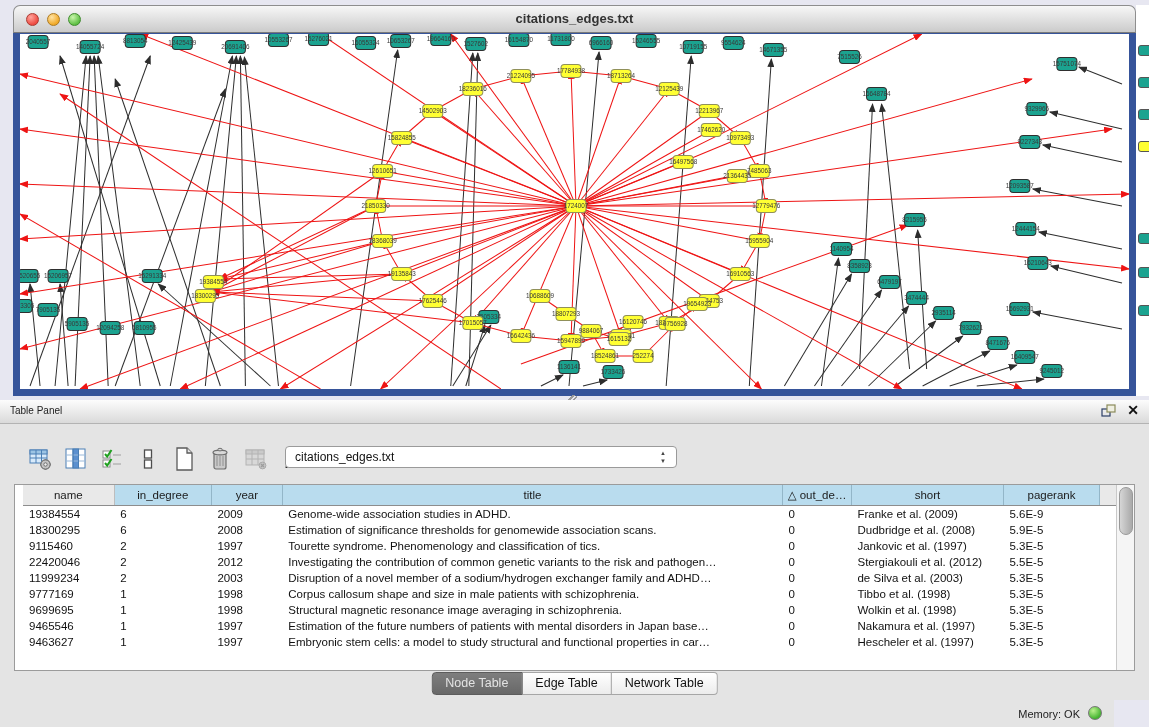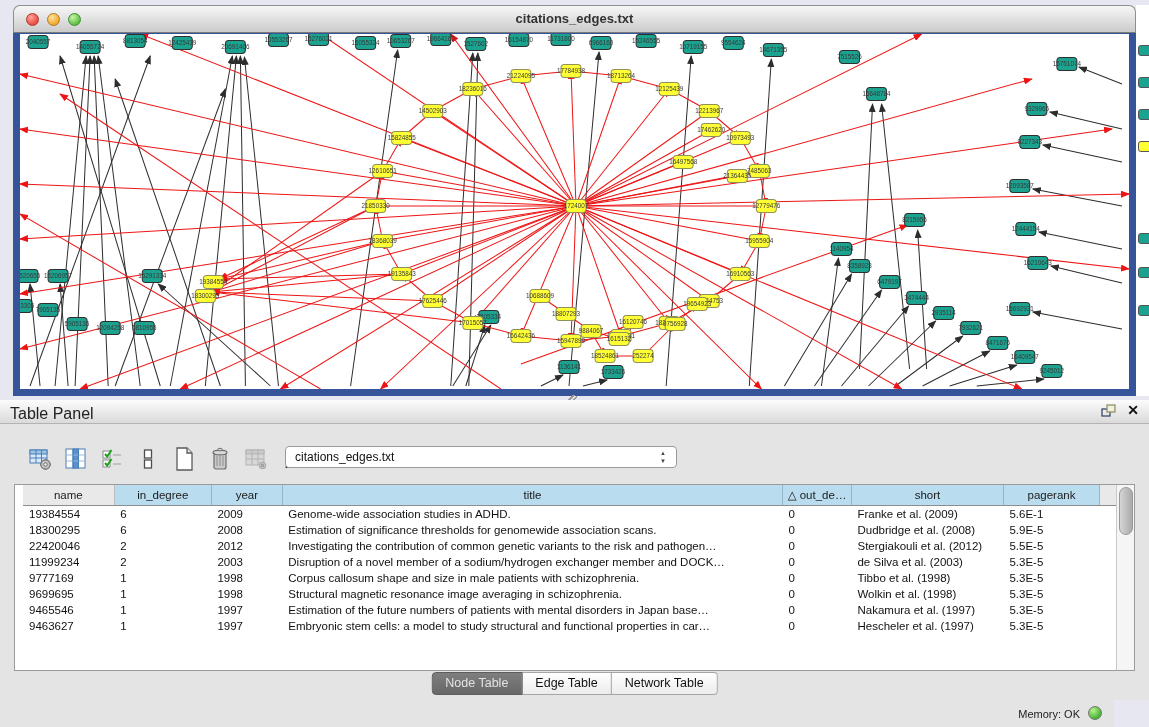--- a/index.html
+++ b/index.html
@@ -38,7 +38,7 @@
   .table-panel{position:absolute;left:0;top:400px;width:1149px;height:300px;background:#e4e4e4;}
   .panel-header{position:absolute;left:0;top:0;right:0;height:23px;
     background:linear-gradient(#fcfcfc,#dadada);border-bottom:1px solid #b3b3b3;}
-  .panel-title{position:absolute;left:10px;top:5px;font-size:16px;color:#222;}
+  .panel-title{position:absolute;left:10px;top:5px;font-size:10px;color:#222;}
   .panel-float{position:absolute;right:32px;top:4px;width:16px;height:15px;cursor:pointer;}
   .panel-close{position:absolute;right:10px;top:2px;font-size:14px;font-weight:bold;color:#111;cursor:pointer;}
   

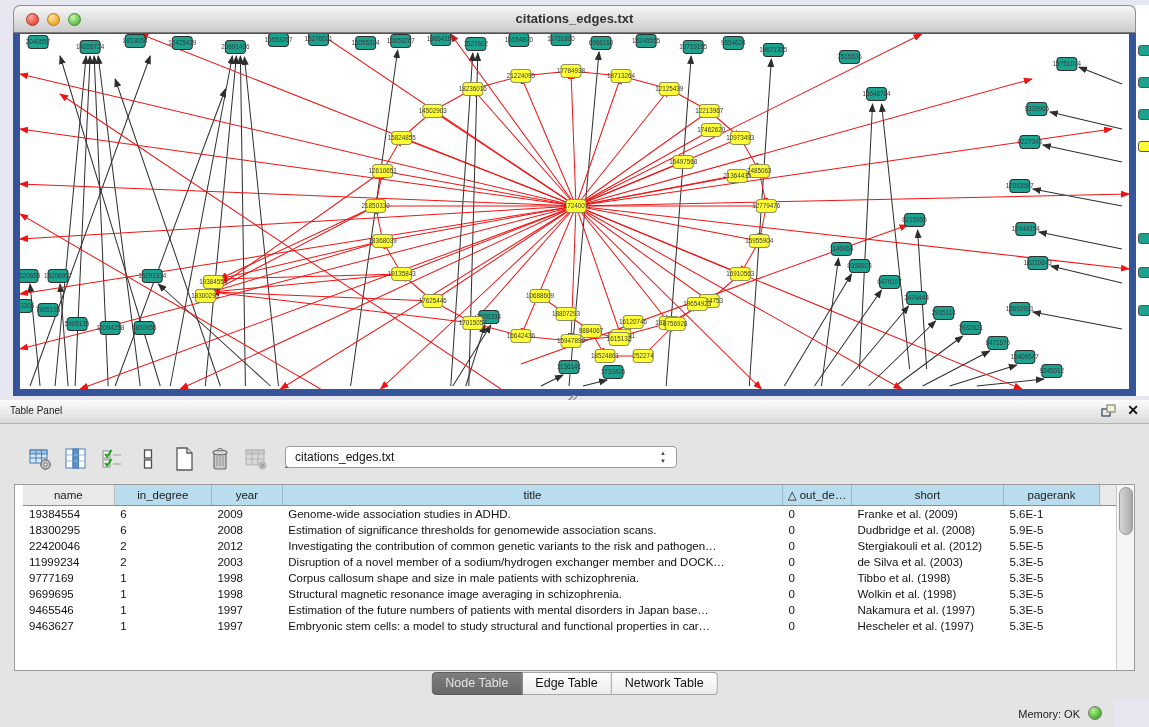--- a/index.html
+++ b/index.html
@@ -709,7 +709,7 @@
             <td>Genome-wide association studies in ADHD.</td>
             <td>0</td>
             <td>Franke et al. (2009)</td>
-            <td>5.6E-1</td>
+            <td>5.6E-9</td>
             <td></td>
           </tr>
           <tr>

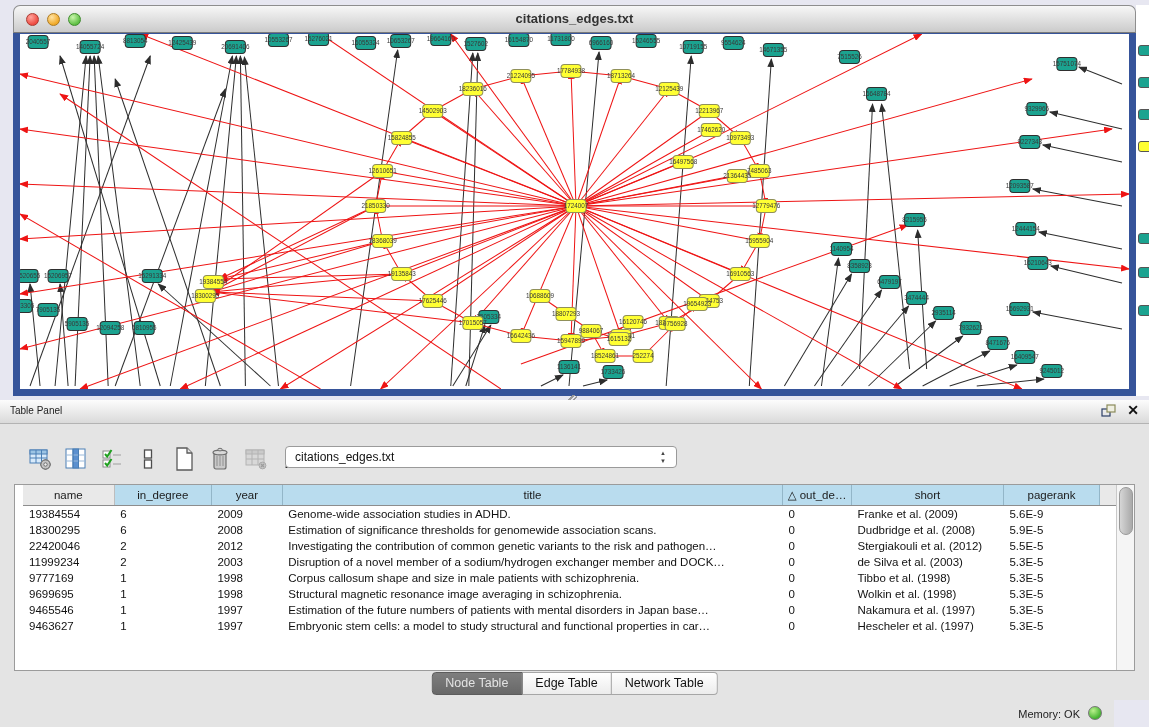--- a/index.html
+++ b/index.html
@@ -723,6 +723,16 @@
             <td></td>
           </tr>
           <tr>
+            <td>9115460</td>
+            <td>2</td>
+            <td>1997</td>
+            <td>Tourette syndrome. Phenomenology and classification of tics.</td>
+            <td>0</td>
+            <td>Jankovic et al. (1997)</td>
+            <td>5.3E-5</td>
+            <td></td>
+          </tr>
+          <tr>
             <td>22420046</td>
             <td>2</td>
             <td>2012</td>

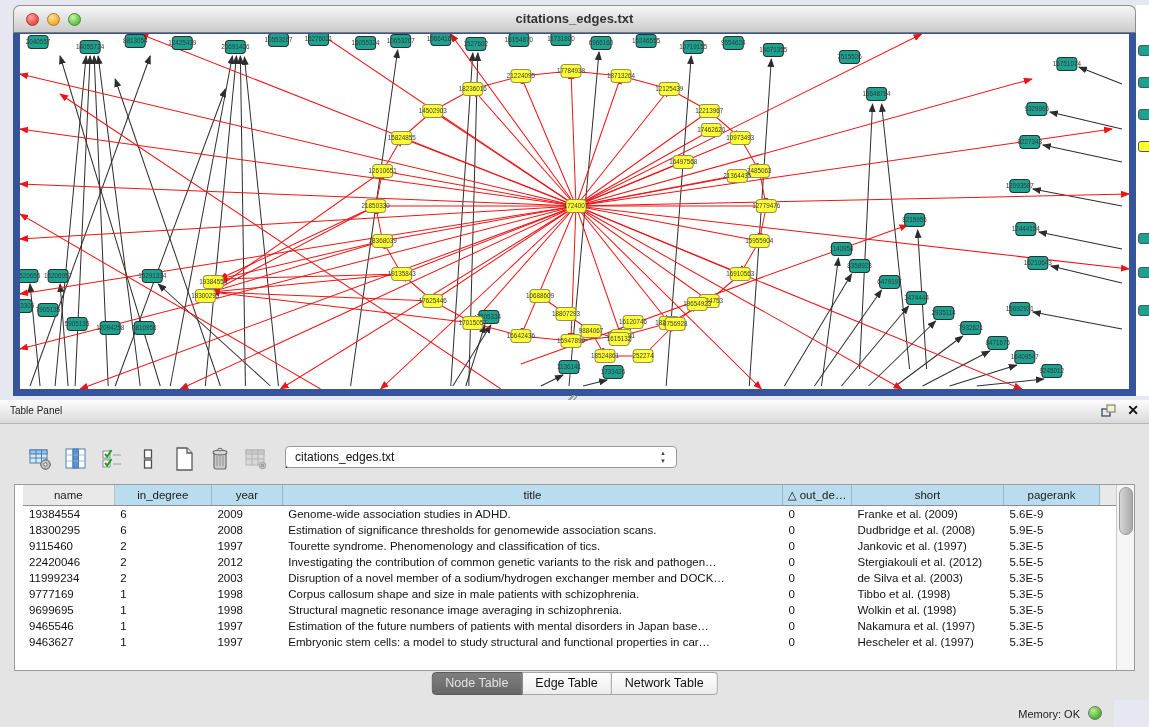--- a/index.html
+++ b/index.html
@@ -746,7 +746,7 @@
             <td>11999234</td>
             <td>2</td>
             <td>2003</td>
-            <td>Disruption of a novel member of a sodium/hydrogen exchanger member and DOCK…</td>
+            <td>Disruption of a novel member of a sodium/hydrogen exchanger family and ADHD…</td>
             <td>0</td>
             <td>de Silva et al. (2003)</td>
             <td>5.3E-5</td>

